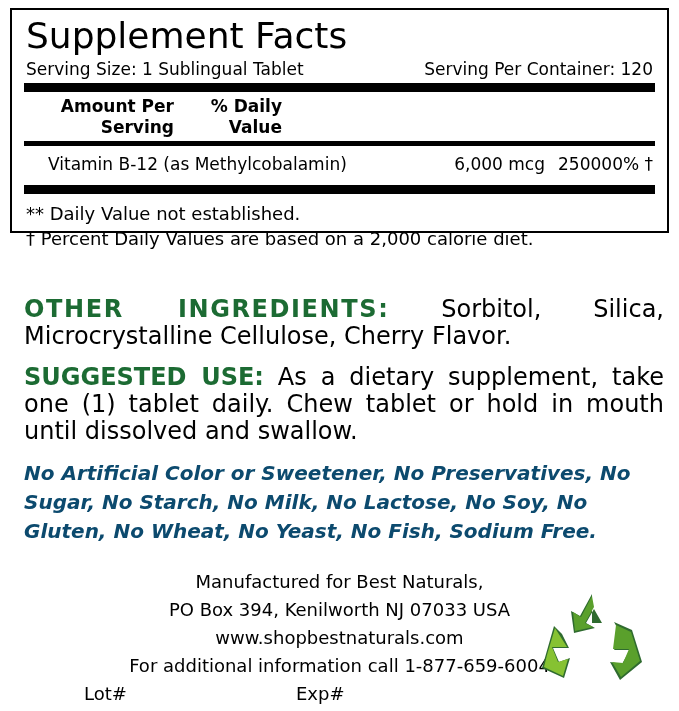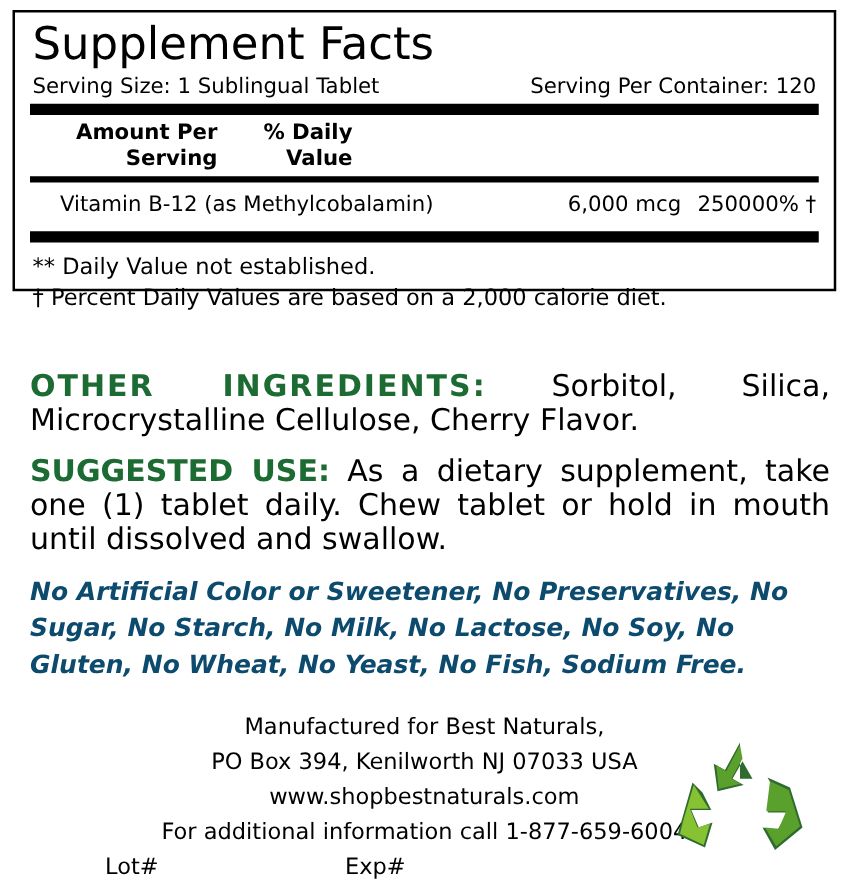--- a/index.html
+++ b/index.html
@@ -167,7 +167,7 @@
   }
   .exp {
     position: absolute;
-    left: 276px;
+    left: 296px;
     top: 0;
   }
 

